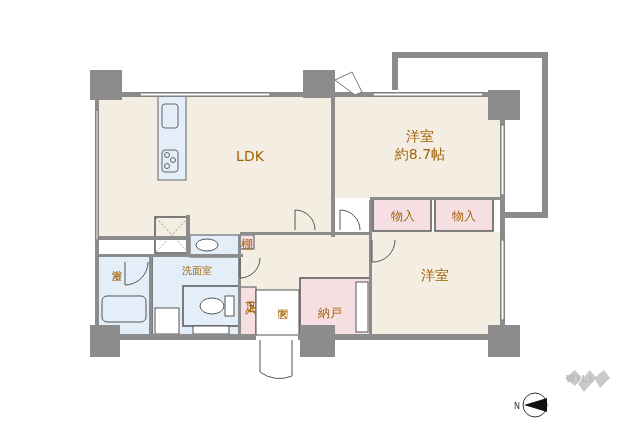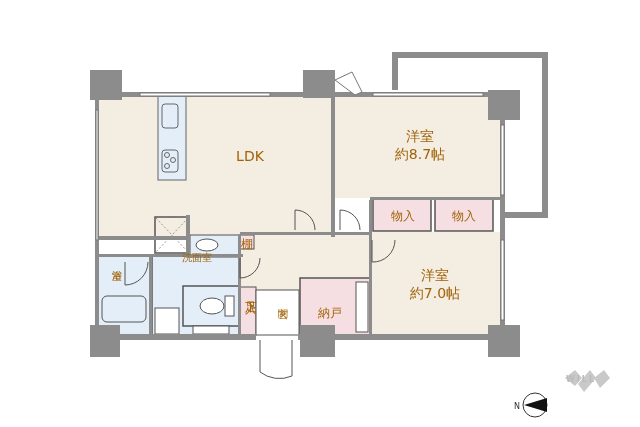--- a/index.html
+++ b/index.html
@@ -162,7 +162,7 @@
 <div class="lbl tiny" style="left:444px;top:209px;width:40px;">物入</div>
 <div class="lbl tiny" style="left:313px;top:306px;width:34px;">納戸</div>
 <div class="lbl small vert" style="left:110px;top:262px;">浴室</div>
-<div class="lbl small" style="left:172px;top:252px;width:50px;">洗面室</div>
+<div class="lbl small" style="left:172px;top:265px;width:50px;">洗面室</div>
 <div class="lbl small vert" style="left:276px;top:301px;">玄関</div>
 <div class="lbl tiny vert" style="left:243px;top:292px;">下足入</div>
 <div class="lbl tiny" style="left:240px;top:237px;width:14px;">棚</div>

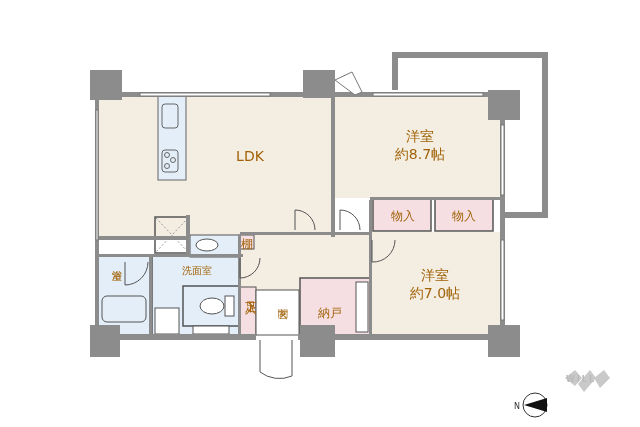--- a/index.html
+++ b/index.html
@@ -155,7 +155,6 @@
 
 <div class="lbl big" style="left:400px;top:267px;width:70px;">
   <div>洋室</div>
-  <div>約7.0帖</div>
 </div>
 
 <div class="lbl tiny" style="left:383px;top:209px;width:40px;">物入</div>

